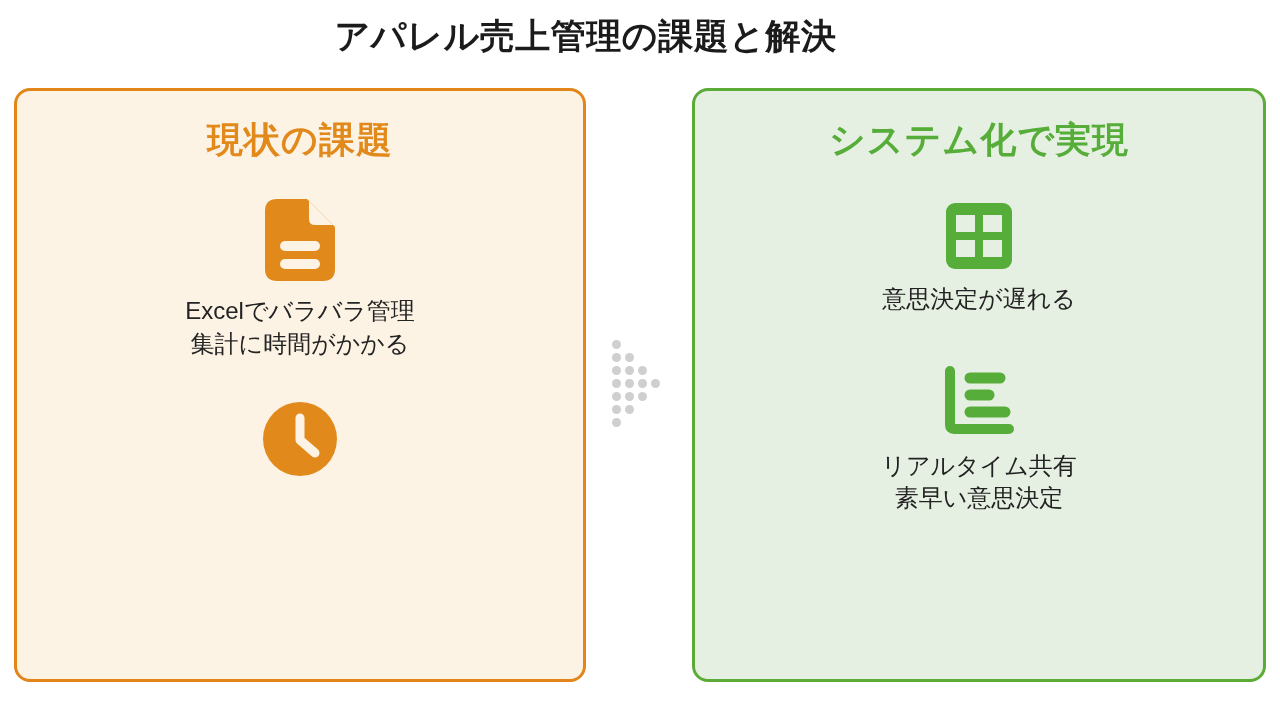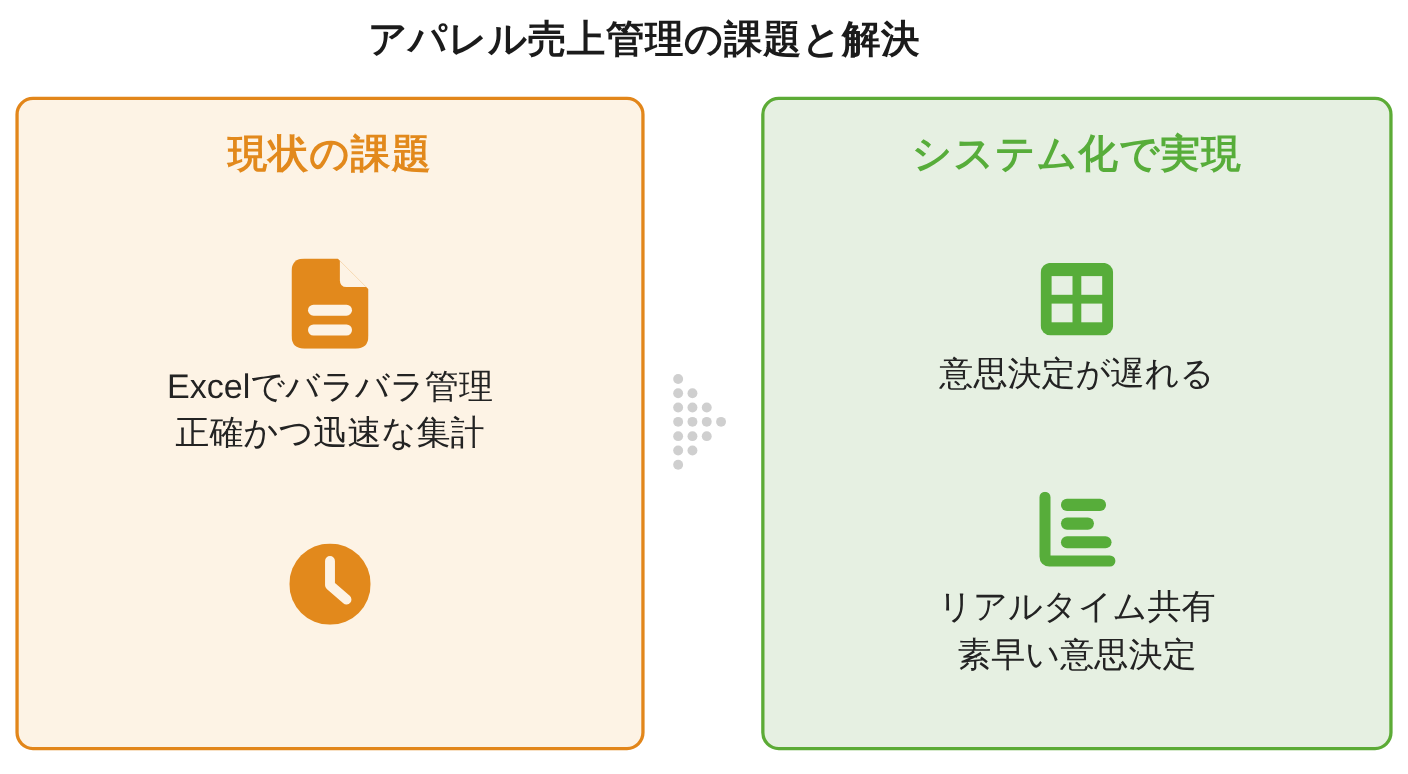--- a/index.html
+++ b/index.html
@@ -39,7 +39,6 @@
     display: flex;
     flex-direction: column;
     align-items: center;
-    gap: 36px;
   }
   .panel-left {
     left: 14px;

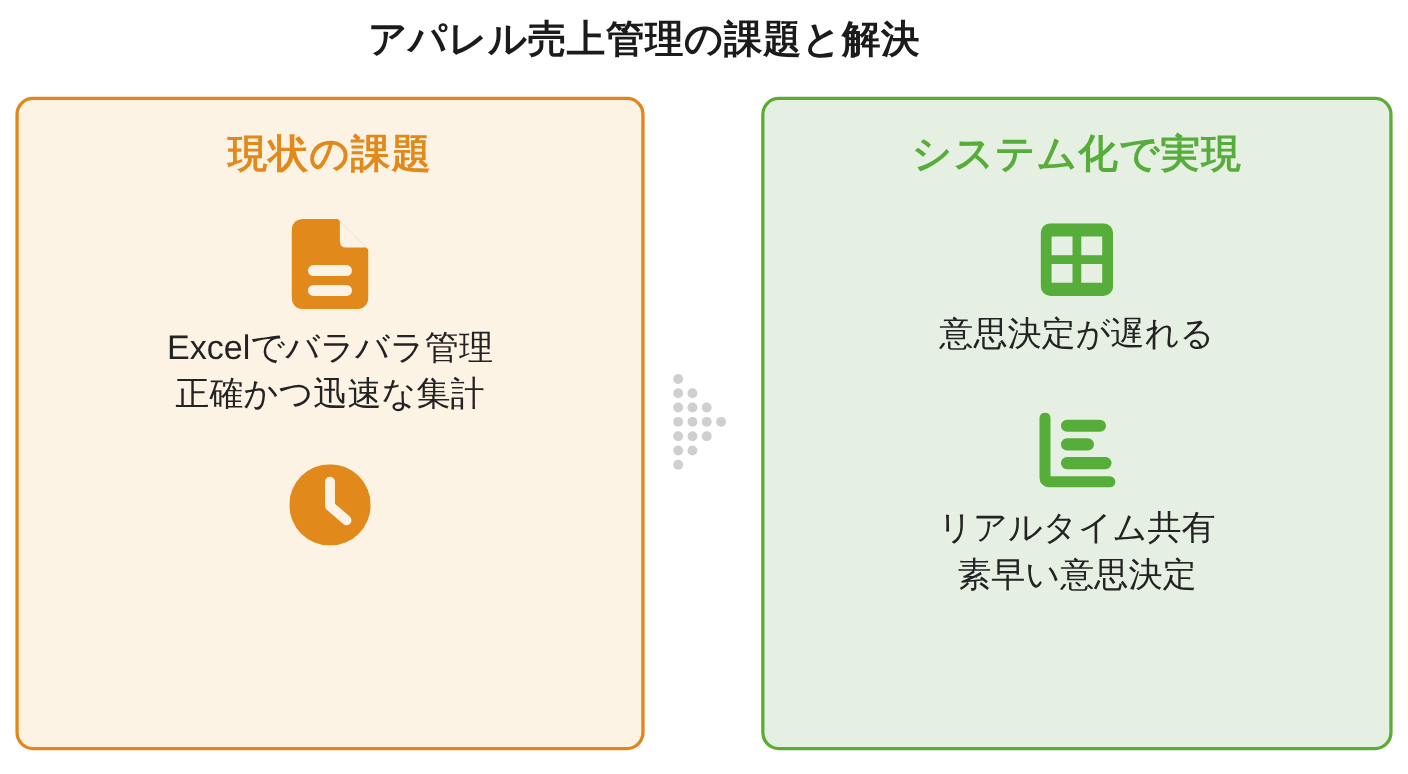--- a/index.html
+++ b/index.html
@@ -75,7 +75,7 @@
   }
   .item-text {
     margin-top: 14px;
-    font-size: 31px;
+    font-size: 24px;
     color: #232323;
     text-align: center;
     line-height: 1.36;

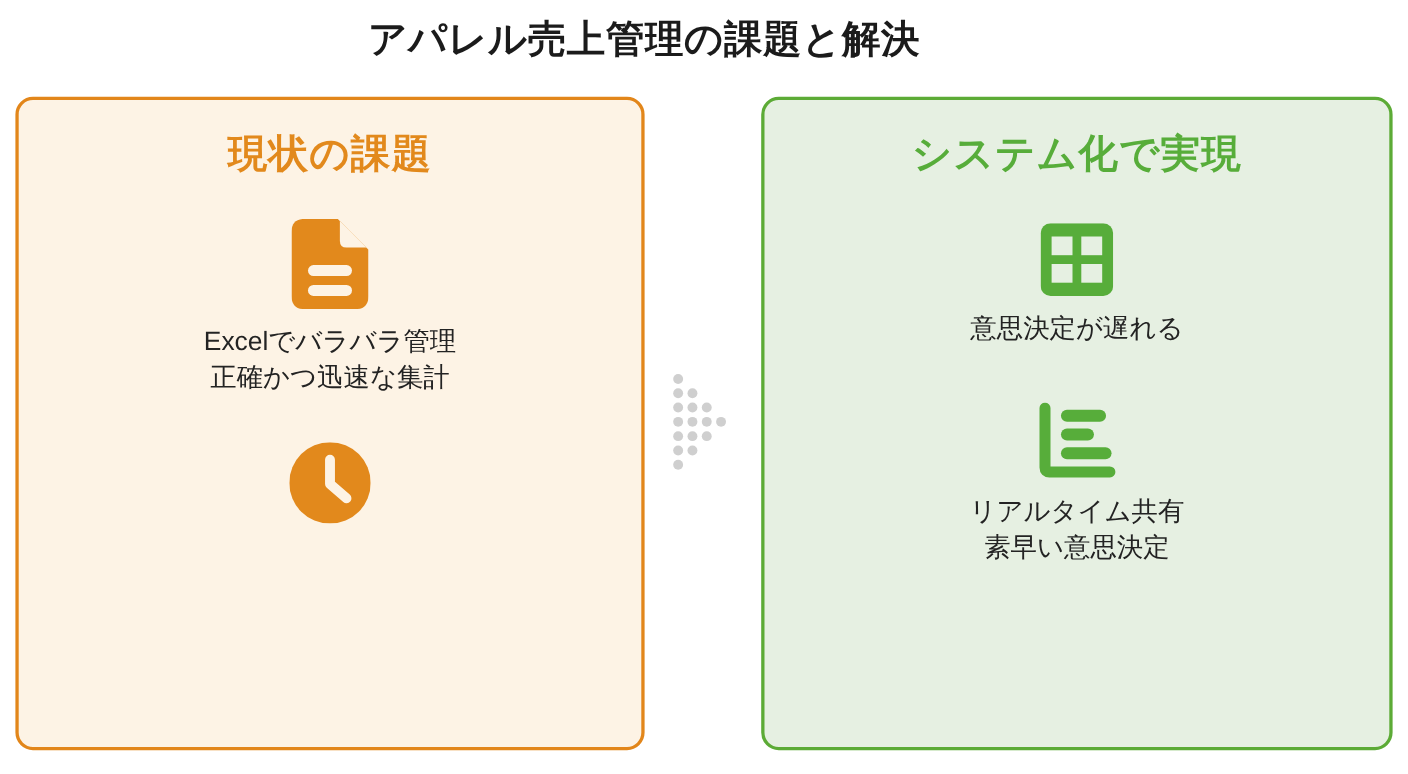--- a/index.html
+++ b/index.html
@@ -125,7 +125,7 @@
     </span>
     <div class="item-text">
       <span class="line">Excelでバラバラ管理</span>
-      <span class="line">正確かつ迅速な集計</span>
+      <span class="line">集計に時間がかかる</span>
     </div>
   </div>
 

